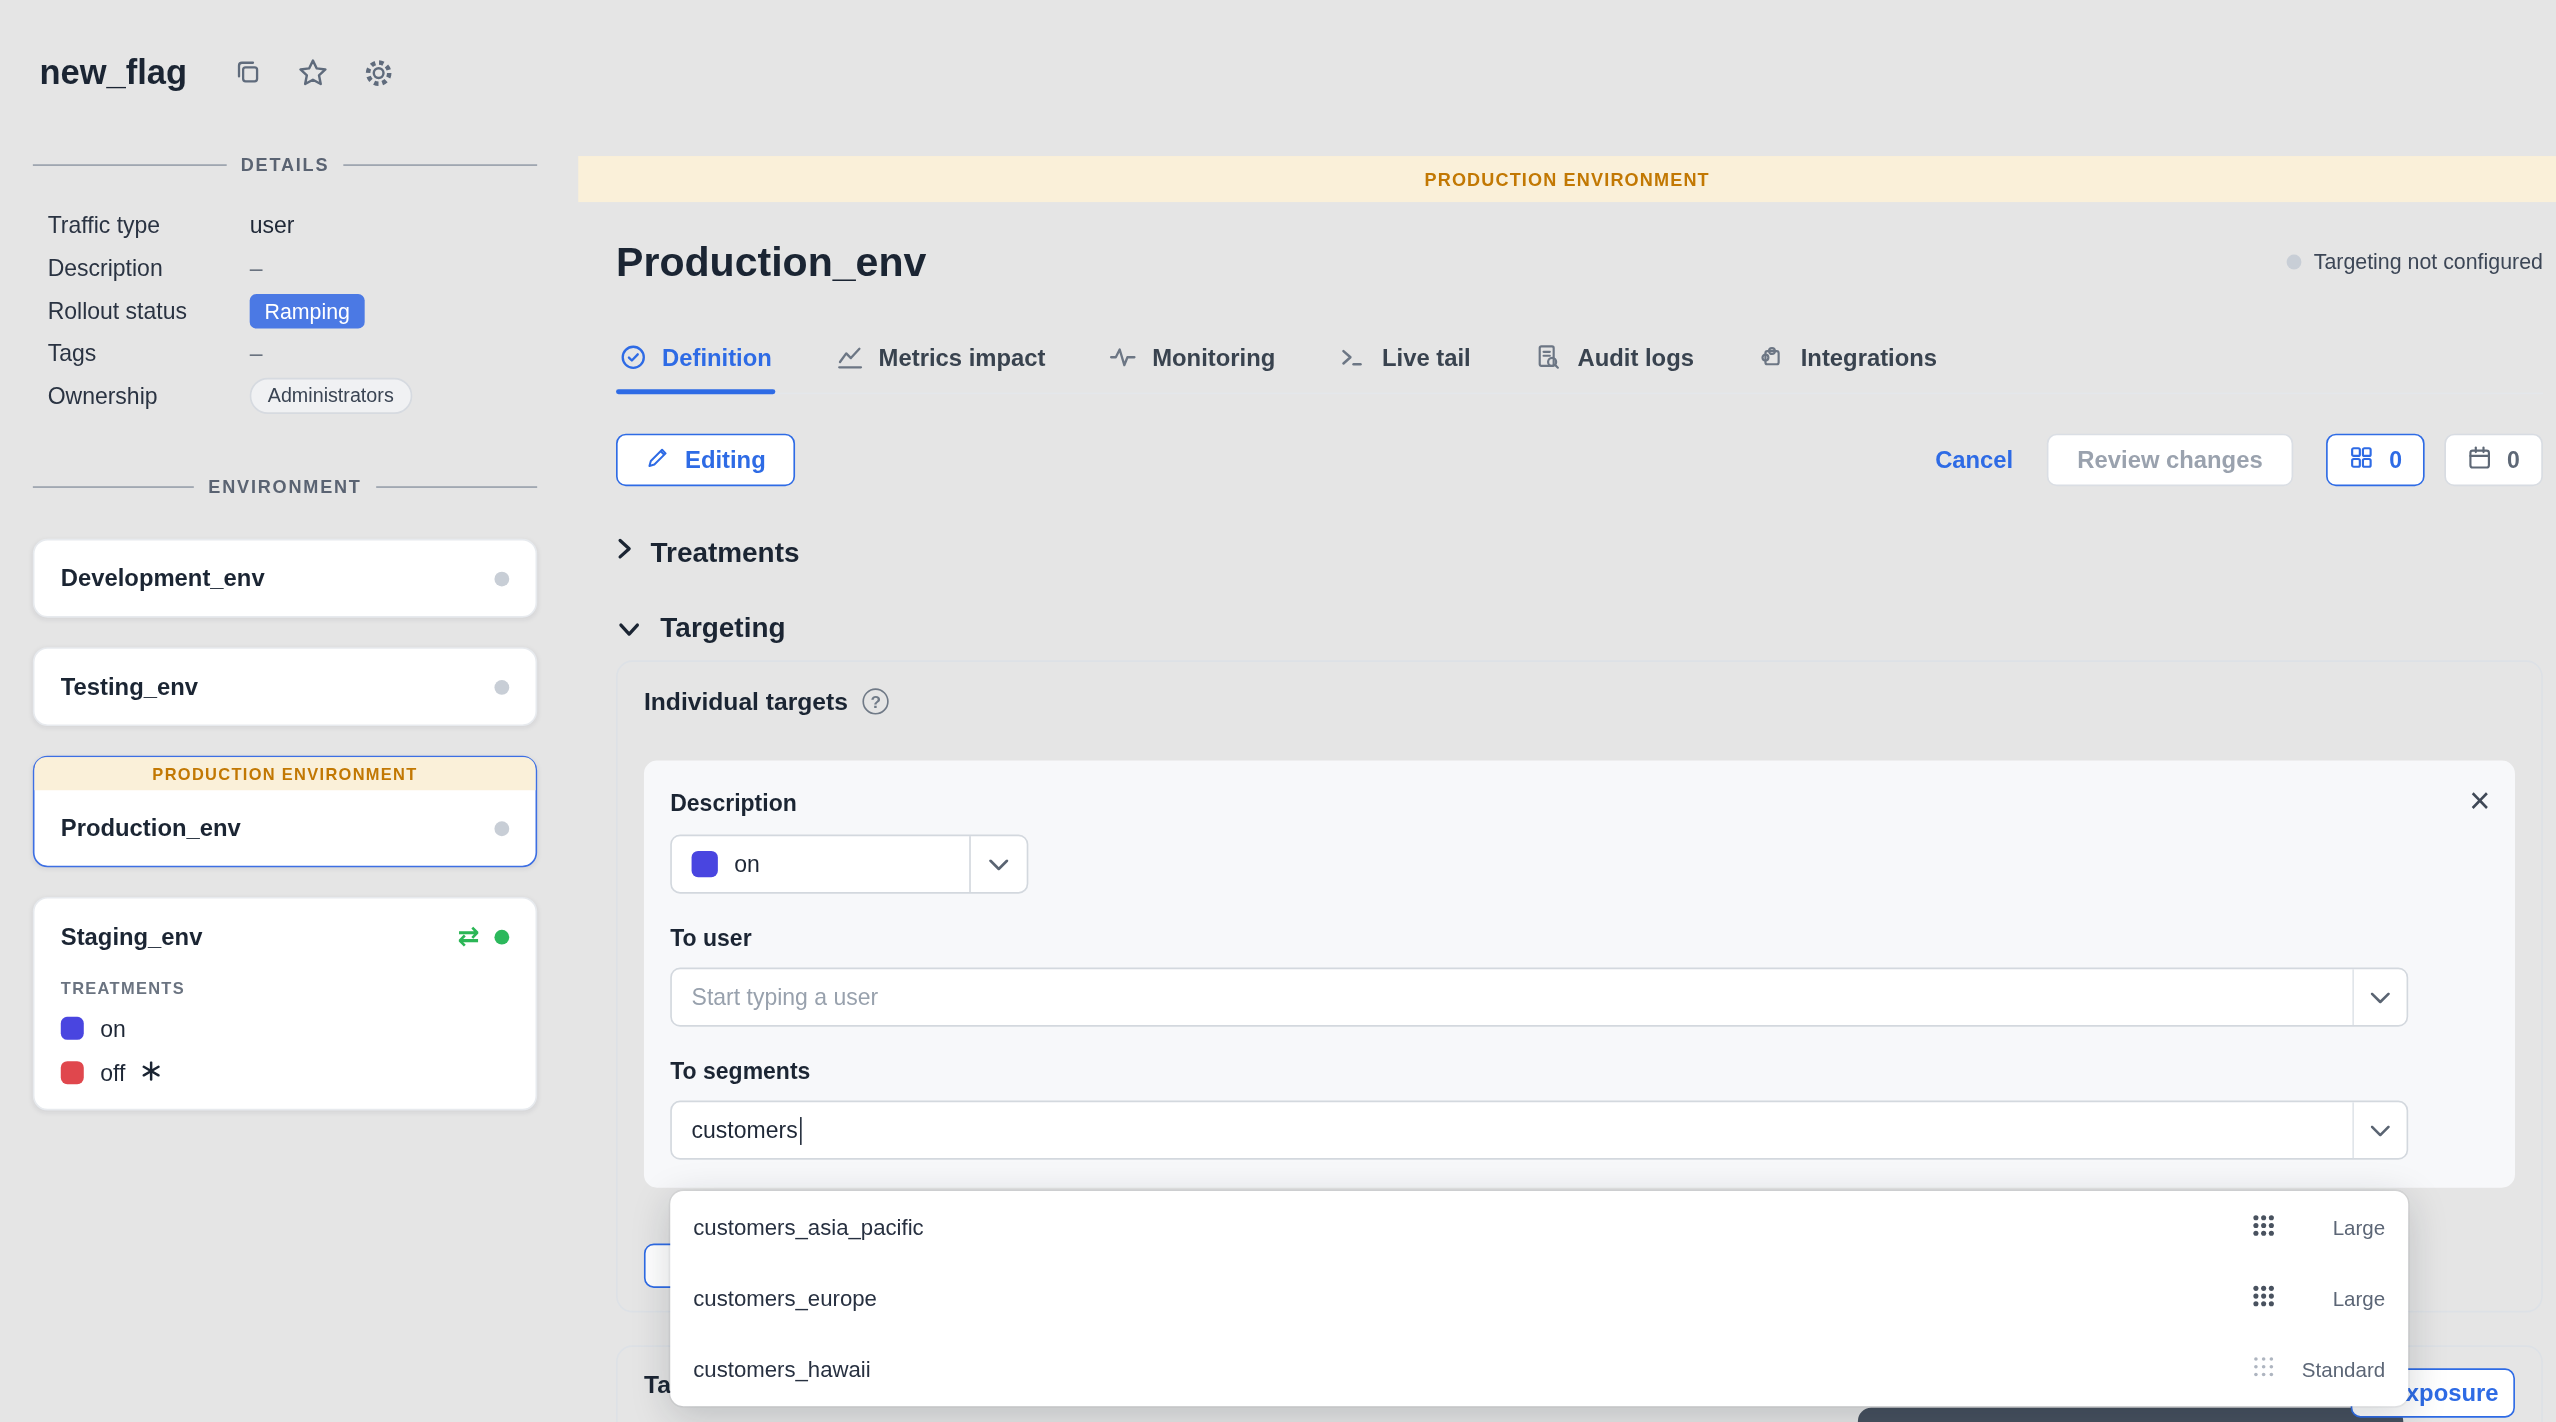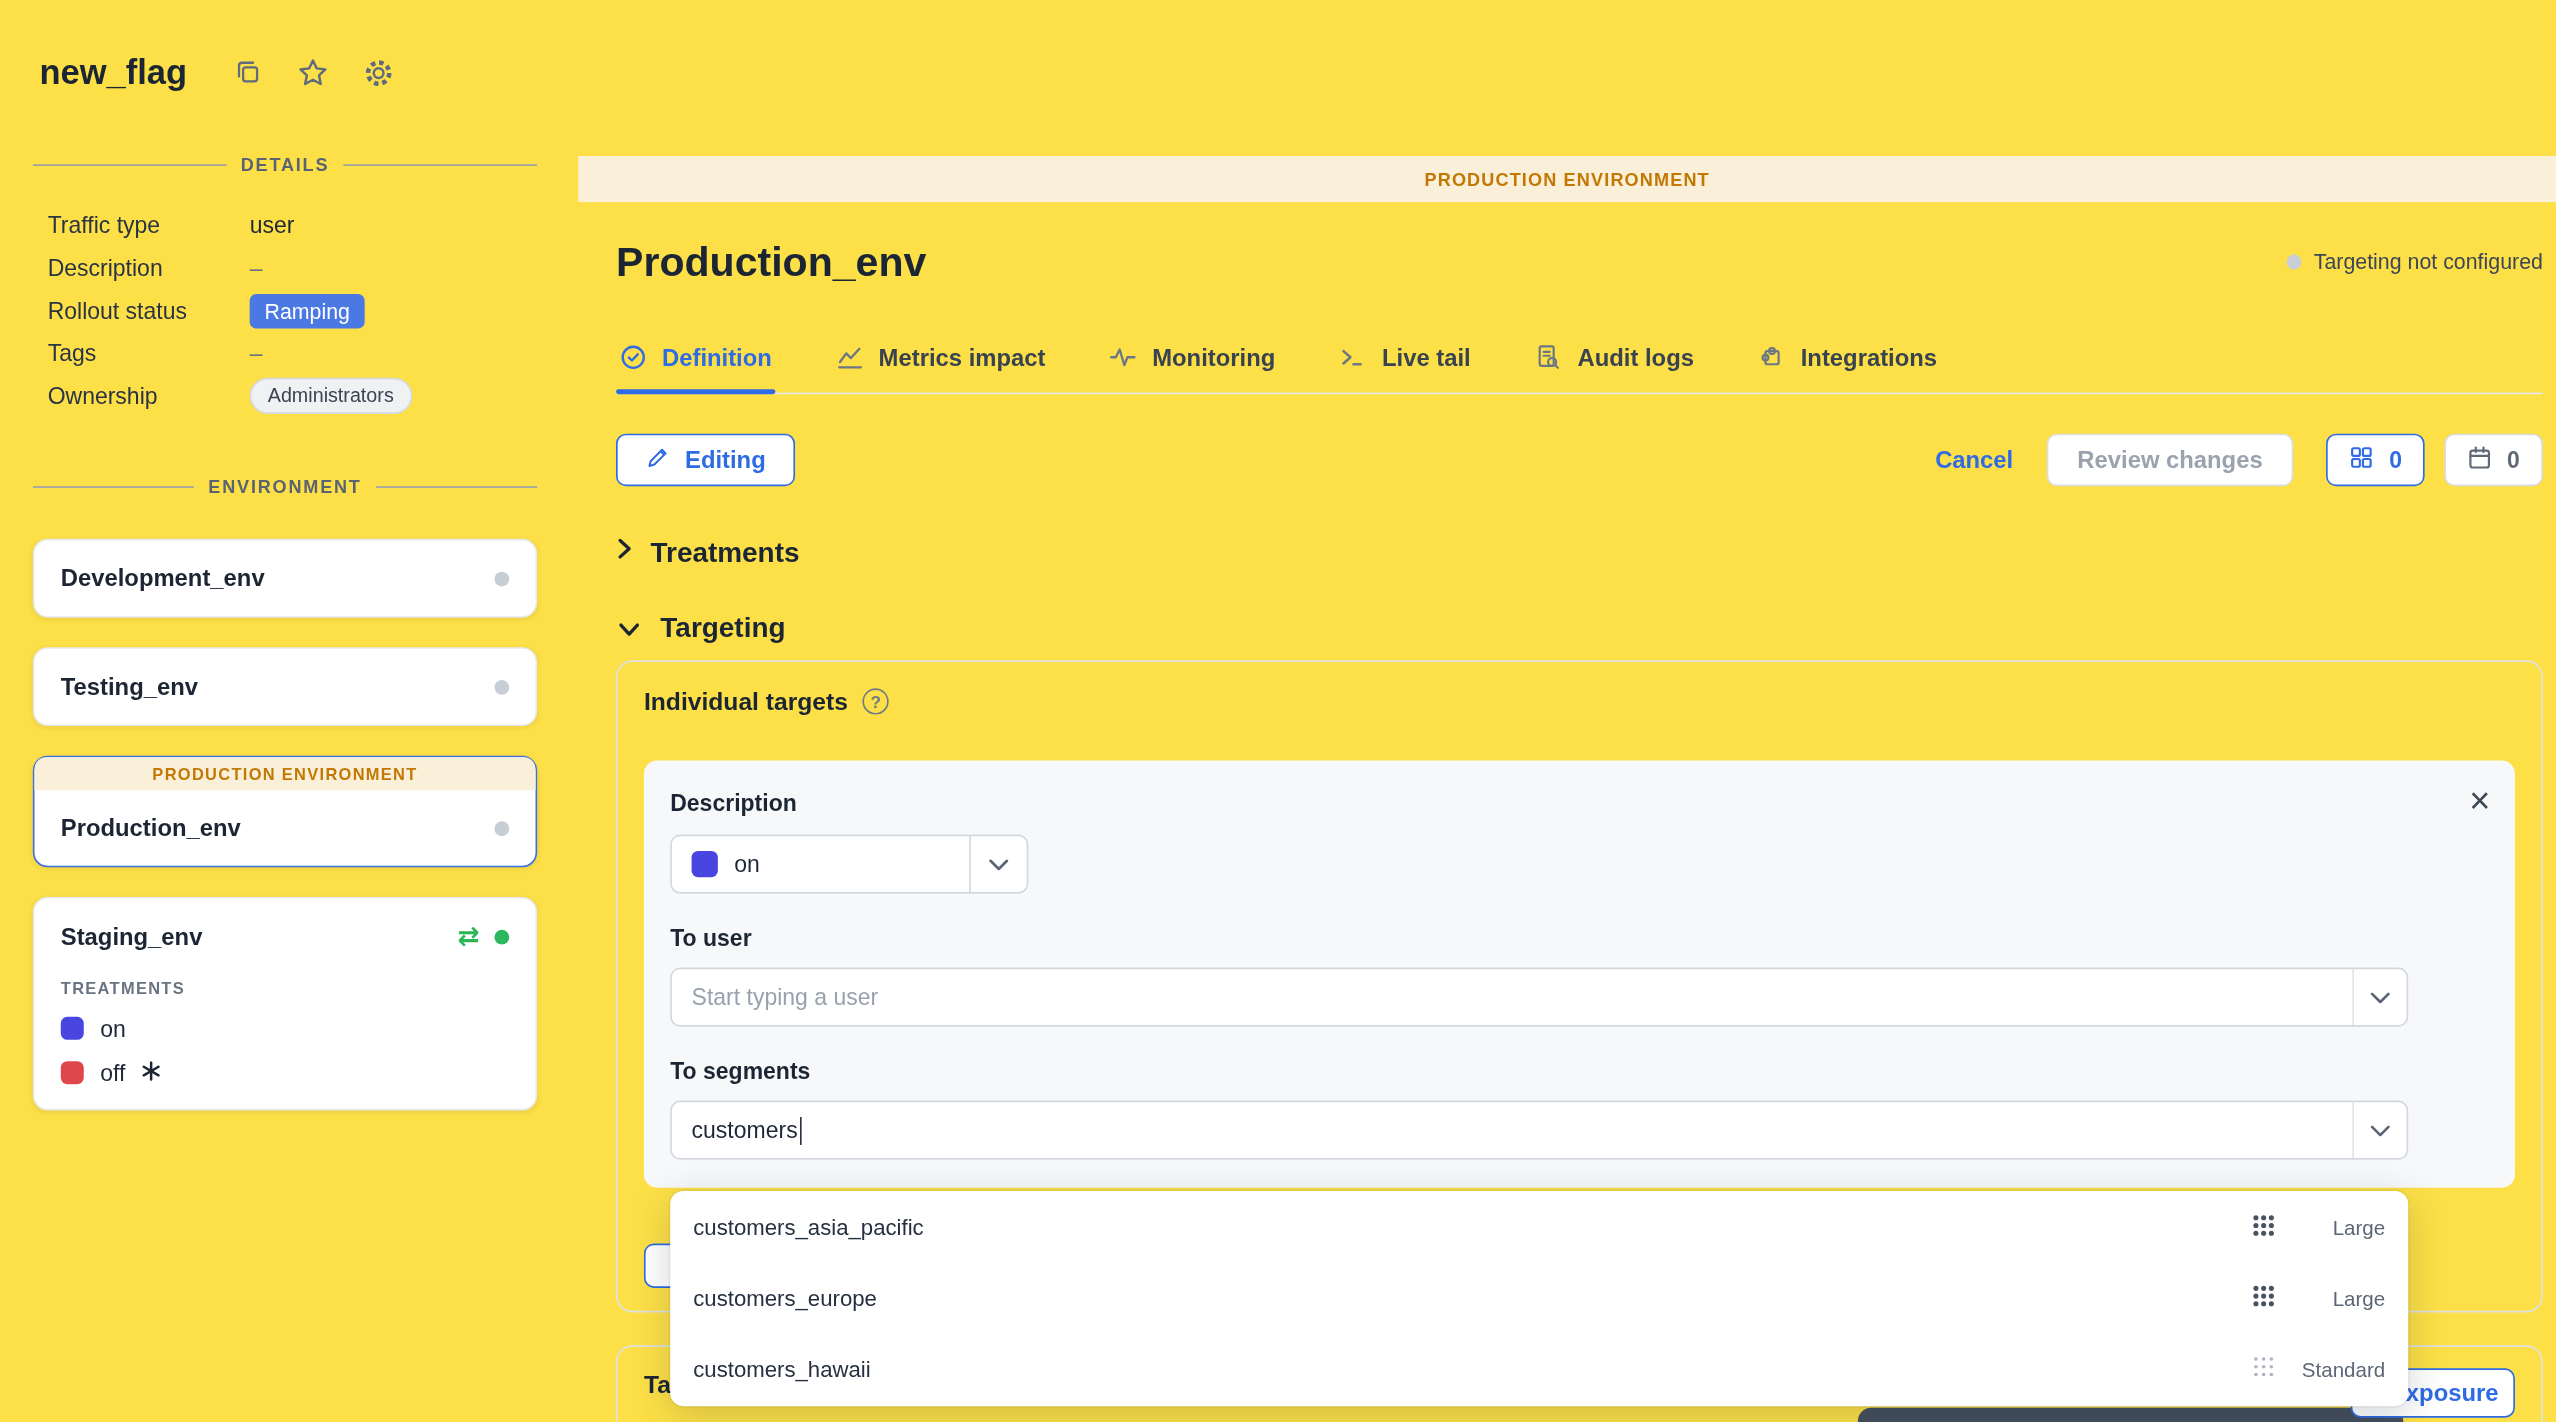--- a/index.html
+++ b/index.html
@@ -6,7 +6,7 @@
   html,body { background:#fff; }
   body { font-family:"Liberation Sans","DejaVu Sans",sans-serif; color:#1E2736; }
   button { font-family:inherit; background:none; border:none; cursor:pointer; }
-  .stage { width:2556px; height:1422px; overflow:hidden; position:relative; background:#fde047; }
+  .stage { width:2556px; height:1422px; overflow:hidden; position:relative; background:#e5e5e5; }
   .viewport { width:1556px; height:866px; transform:scale(1.6427); transform-origin:0 0; position:relative; overflow:hidden; }
 
   

